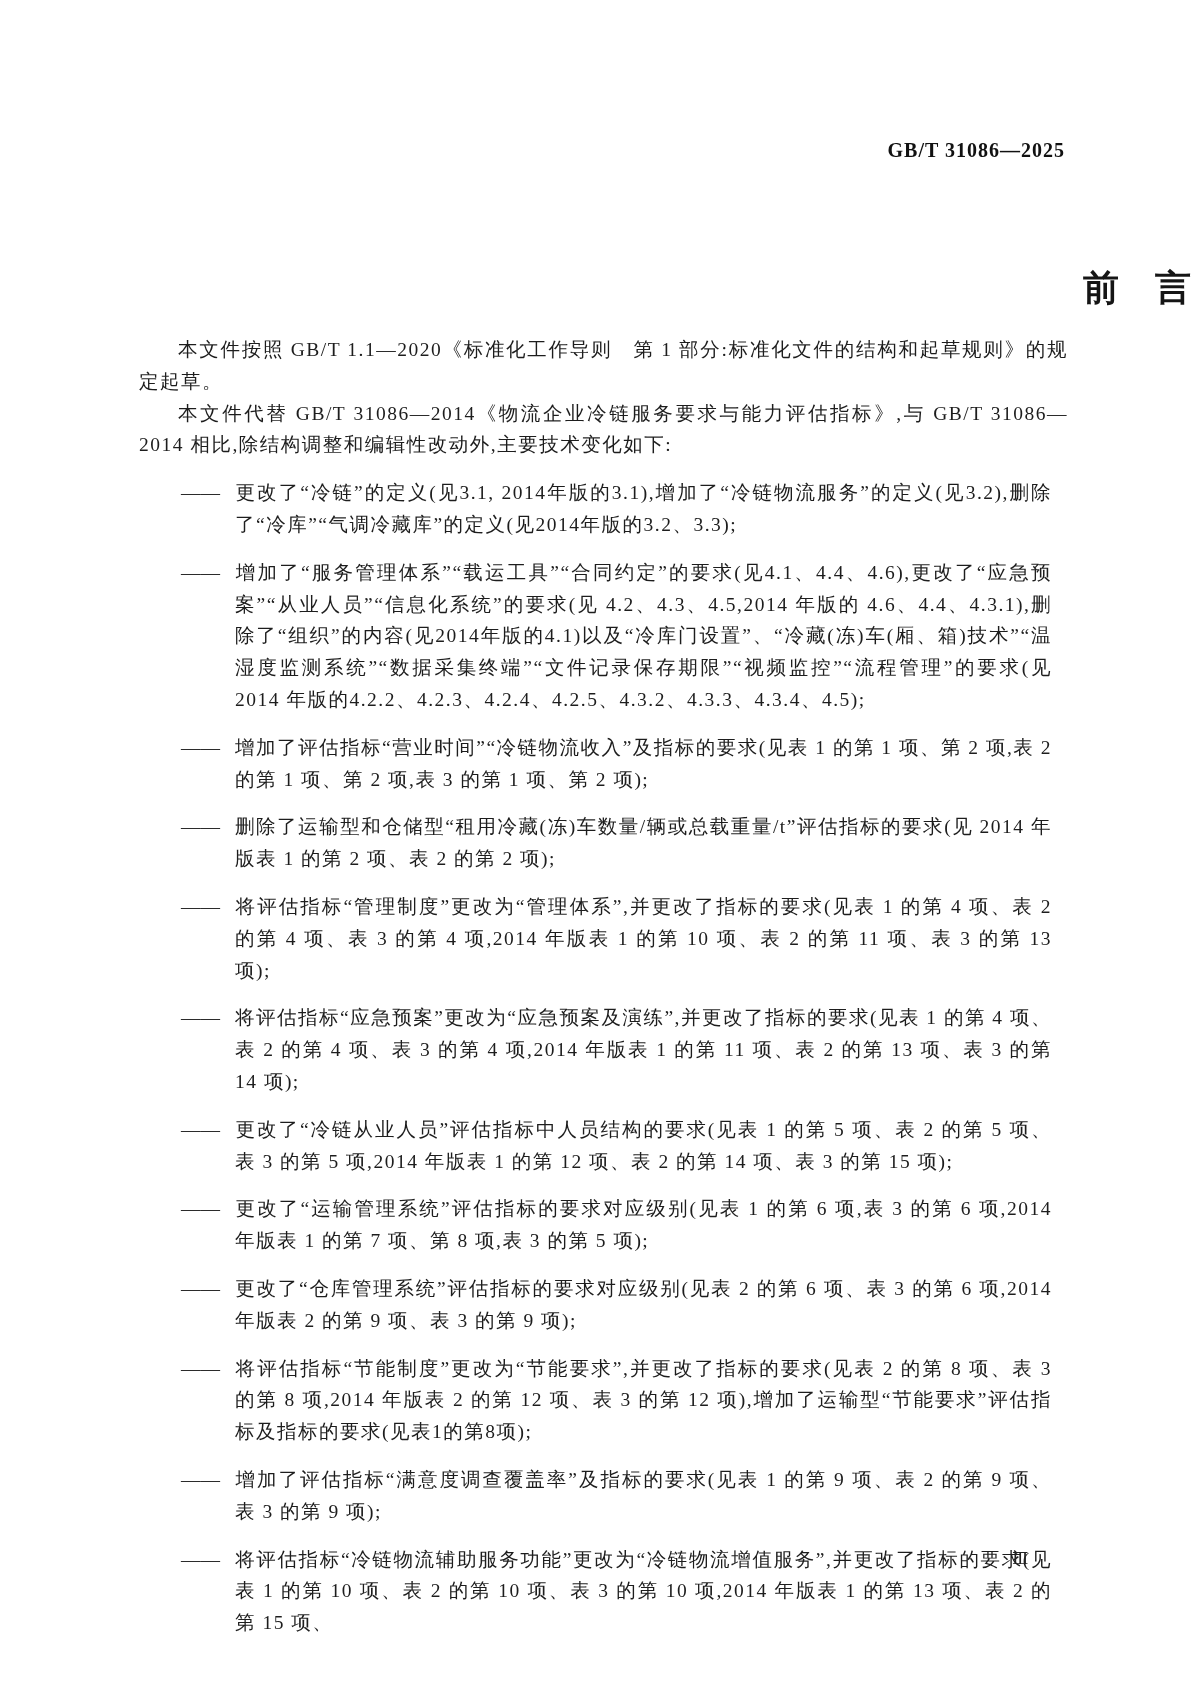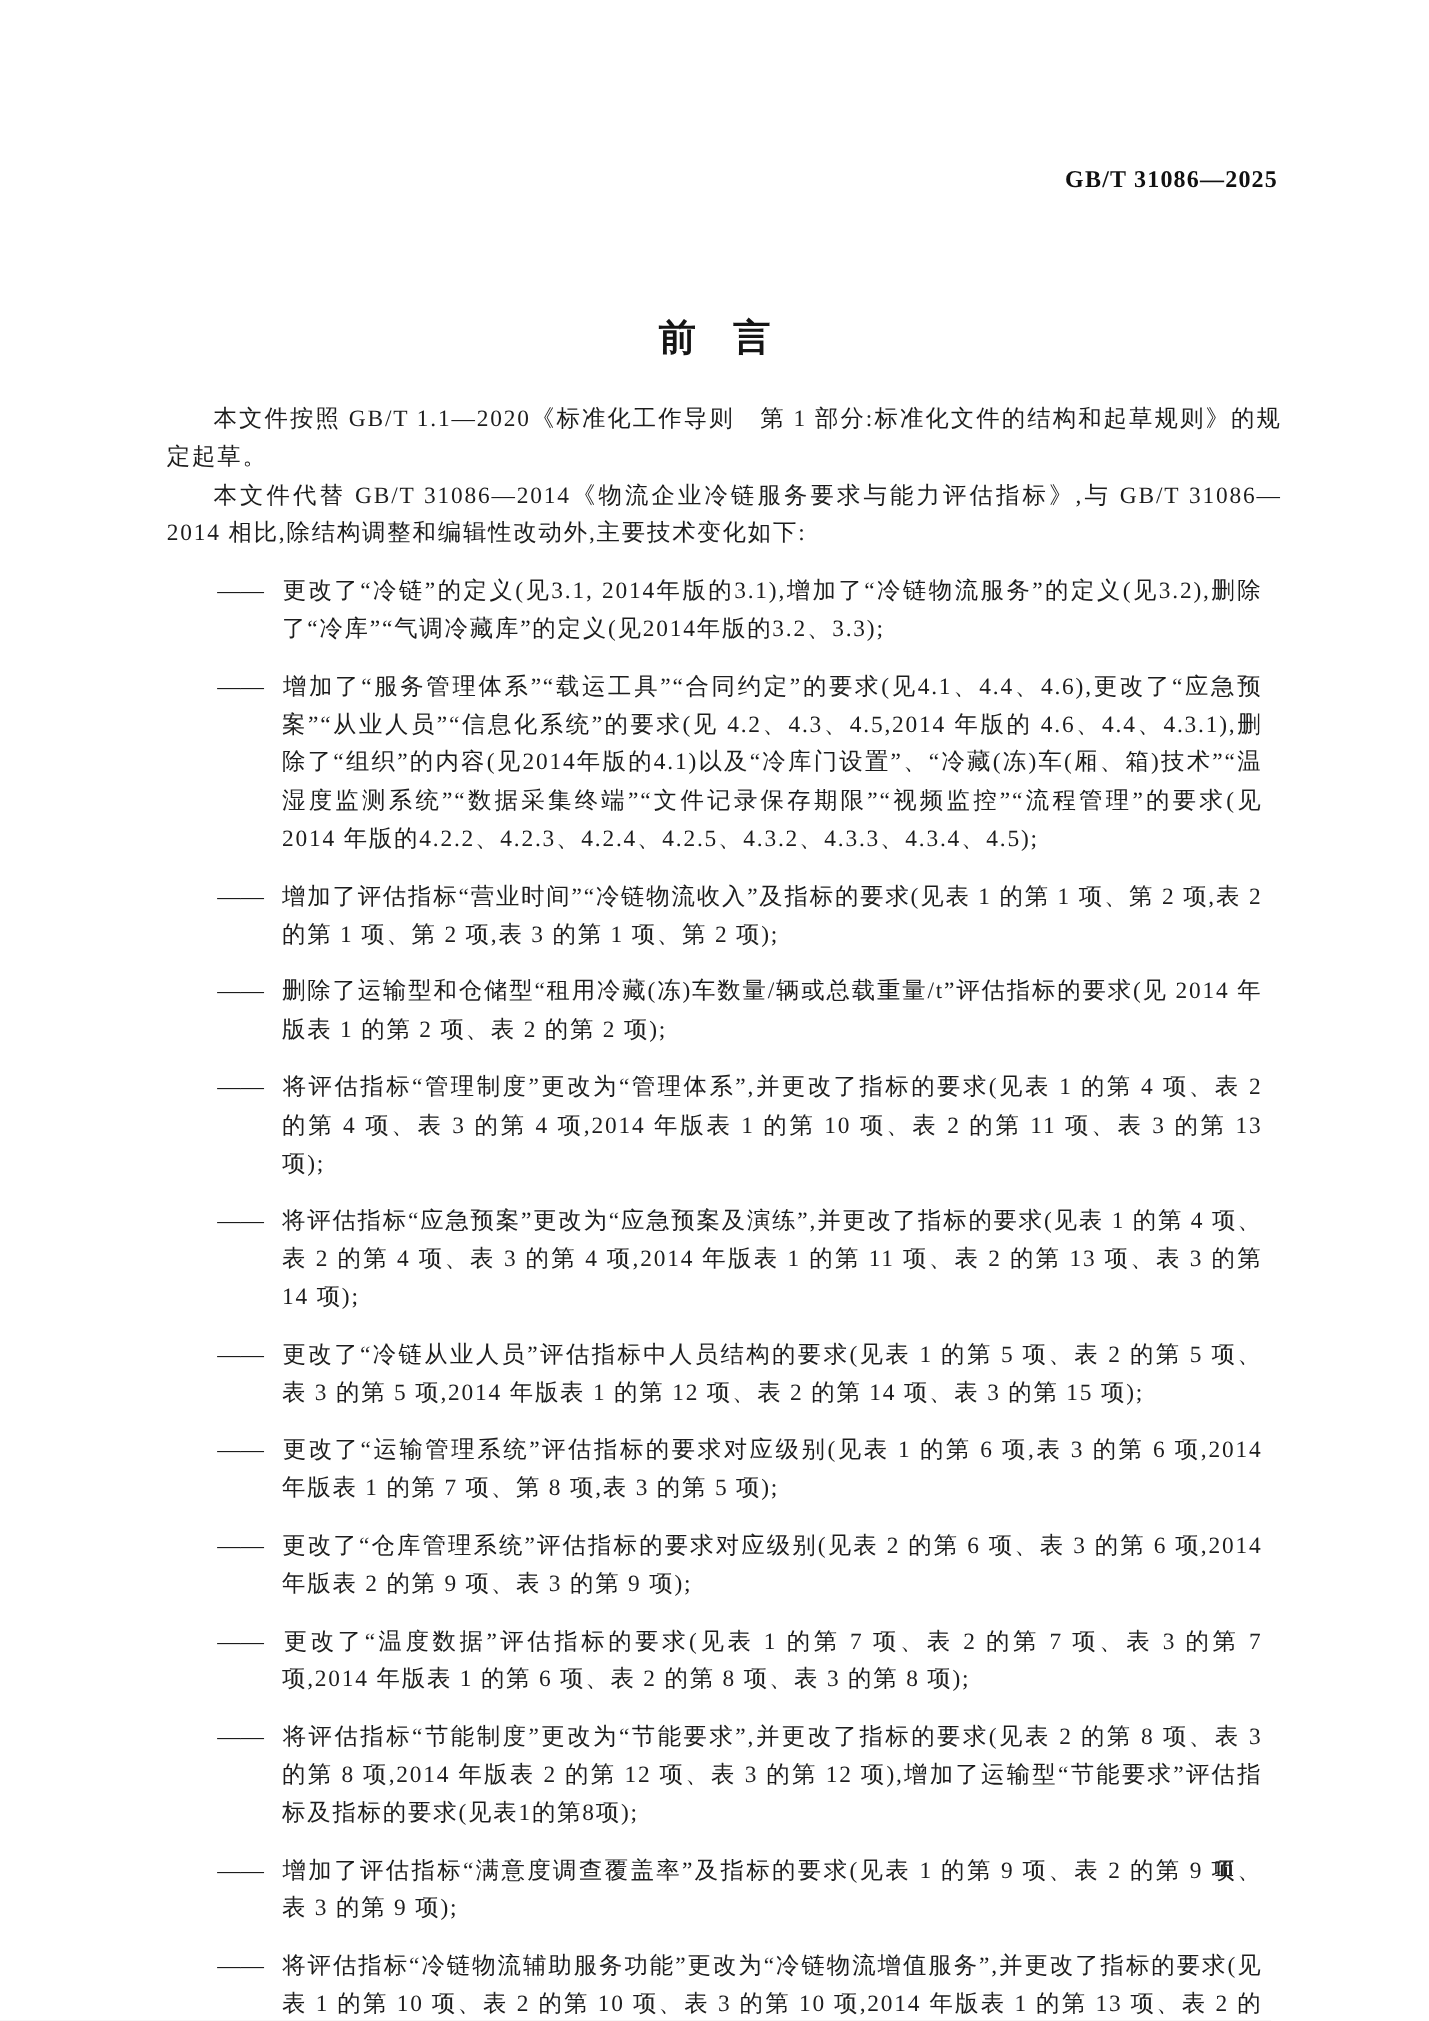--- a/index.html
+++ b/index.html
@@ -24,8 +24,8 @@
     position:absolute;
     top:240px;left:0;
     width:100%;
-    text-align:center;
-    font-size:31px;
+    text-align:right;
+    font-size:36px;
     font-weight:bold;
     font-family:"Liberation Sans","DejaVu Sans",sans-serif;
     color:#151515;

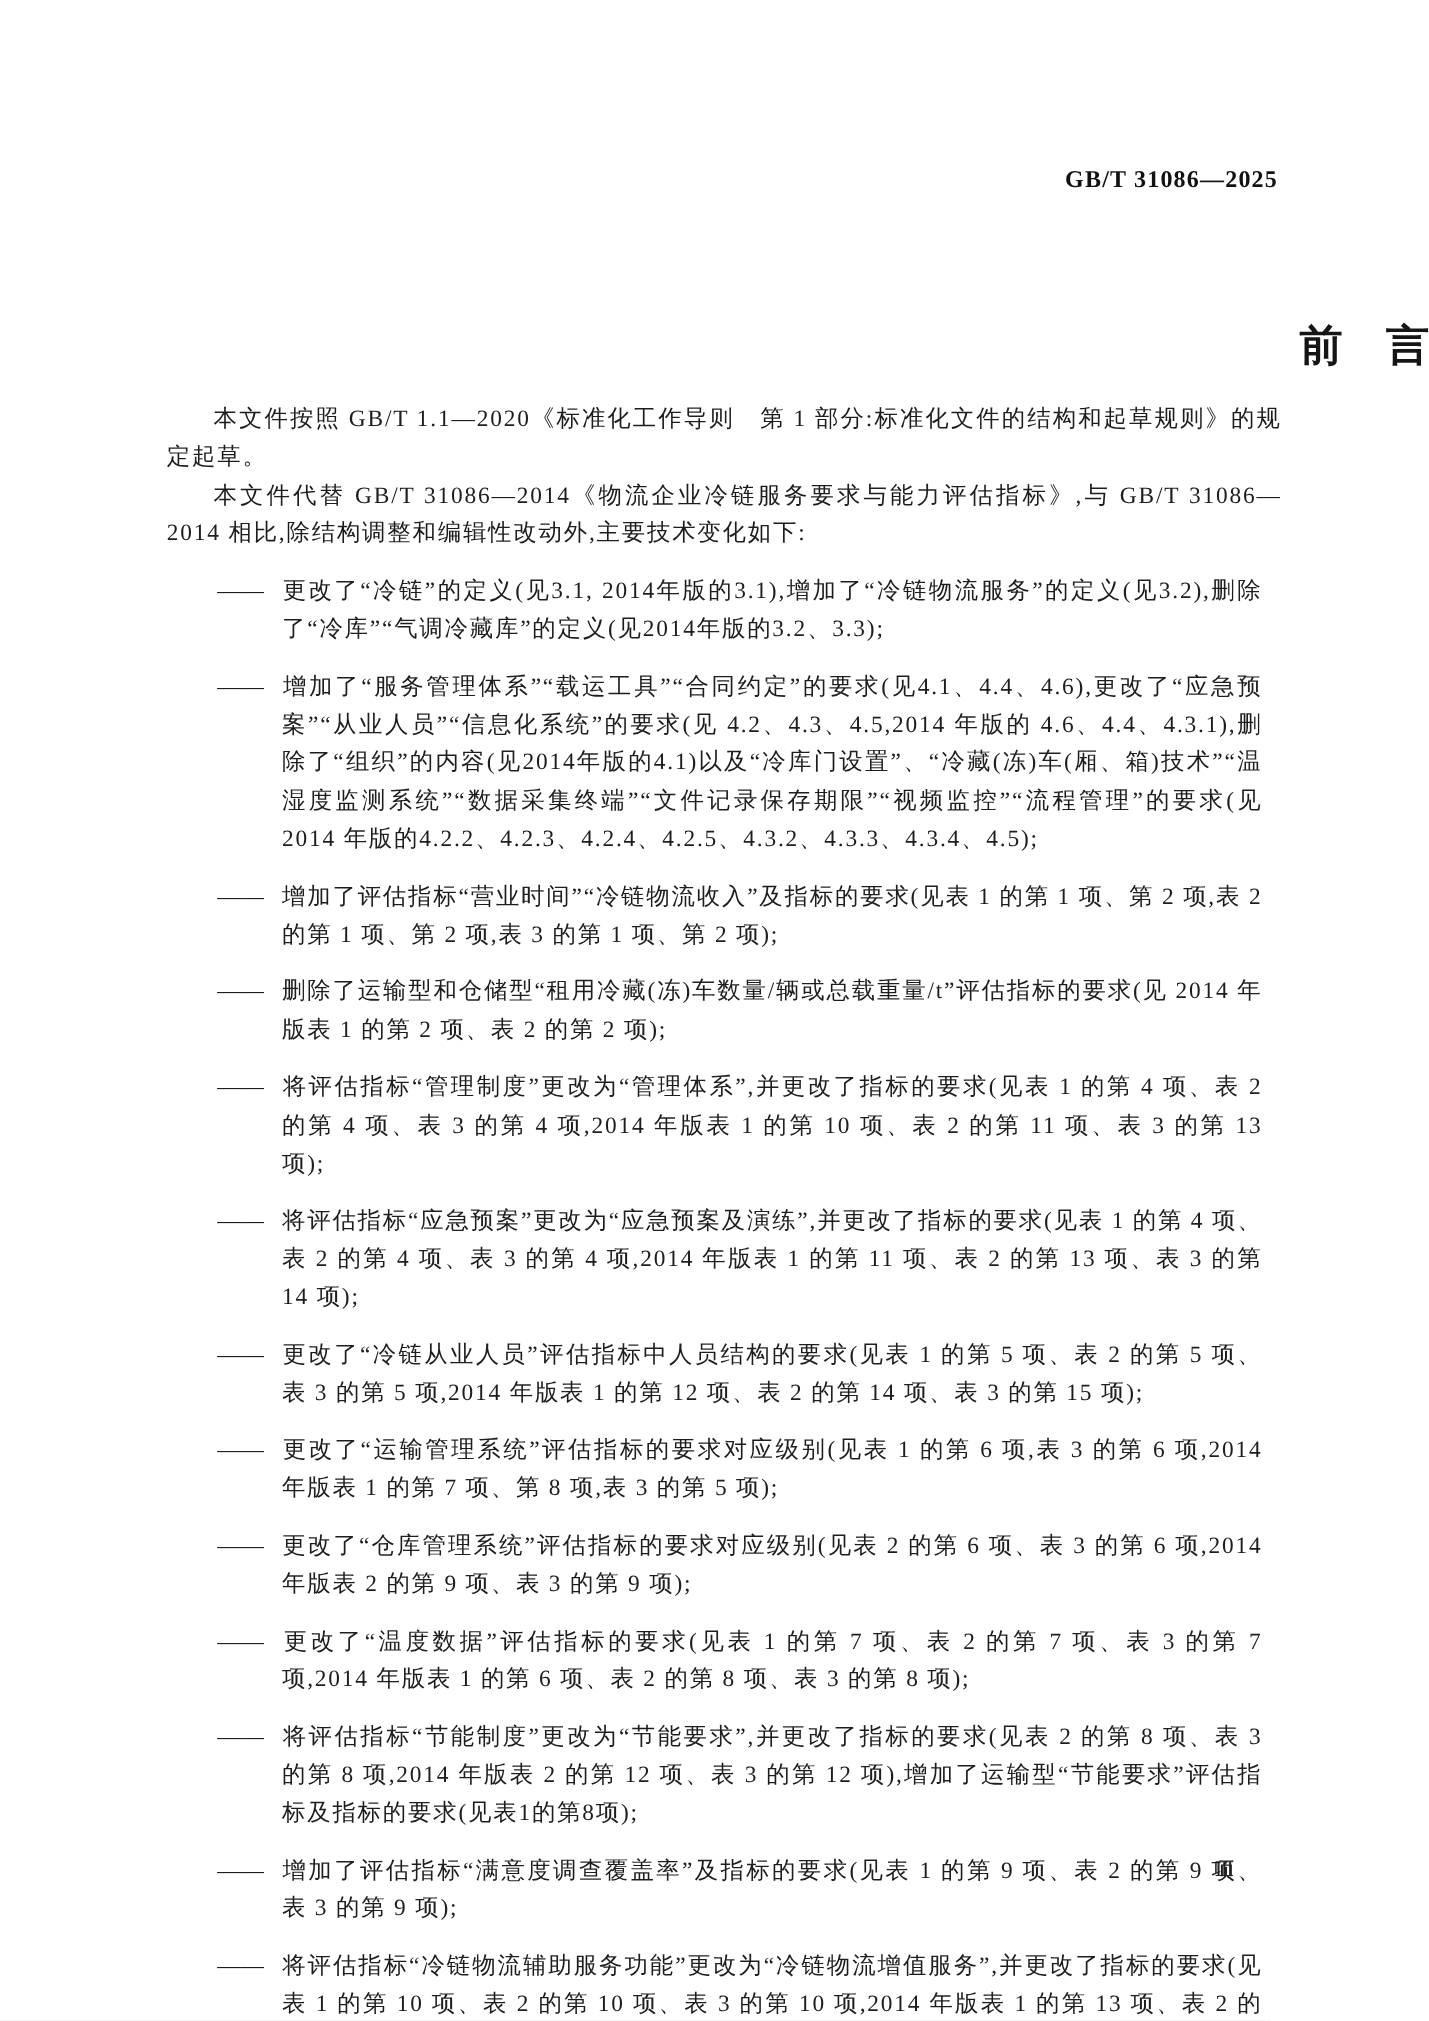--- a/index.html
+++ b/index.html
@@ -87,7 +87,6 @@
     <div class="item"><span class="dash">——</span><span>更改了“冷链从业人员”评估指标中人员结构的要求(见表 1 的第 5 项、表 2 的第 5 项、表 3 的第 5 项,2014 年版表 1 的第 12 项、表 2 的第 14 项、表 3 的第 15 项);</span></div>
     <div class="item"><span class="dash">——</span><span>更改了“运输管理系统”评估指标的要求对应级别(见表 1 的第 6 项,表 3 的第 6 项,2014 年版表 1 的第 7 项、第 8 项,表 3 的第 5 项);</span></div>
     <div class="item"><span class="dash">——</span><span>更改了“仓库管理系统”评估指标的要求对应级别(见表 2 的第 6 项、表 3 的第 6 项,2014 年版表 2 的第 9 项、表 3 的第 9 项);</span></div>
-    <div class="item"><span class="dash">——</span><span>更改了“温度数据”评估指标的要求(见表 1 的第 7 项、表 2 的第 7 项、表 3 的第 7 项,2014 年版表 1 的第 6 项、表 2 的第 8 项、表 3 的第 8 项);</span></div>
     <div class="item"><span class="dash">——</span><span>将评估指标“节能制度”更改为“节能要求”,并更改了指标的要求(见表 2 的第 8 项、表 3 的第 8 项,2014 年版表 2 的第 12 项、表 3 的第 12 项),增加了运输型“节能要求”评估指标及指标的要求(见表1的第8项);</span></div>
     <div class="item"><span class="dash">——</span><span>增加了评估指标“满意度调查覆盖率”及指标的要求(见表 1 的第 9 项、表 2 的第 9 项、表 3 的第 9 项);</span></div>
     <div class="item"><span class="dash">——</span><span>将评估指标“冷链物流辅助服务功能”更改为“冷链物流增值服务”,并更改了指标的要求(见表 1 的第 10 项、表 2 的第 10 项、表 3 的第 10 项,2014 年版表 1 的第 13 项、表 2 的第 15 项、</span></div>

